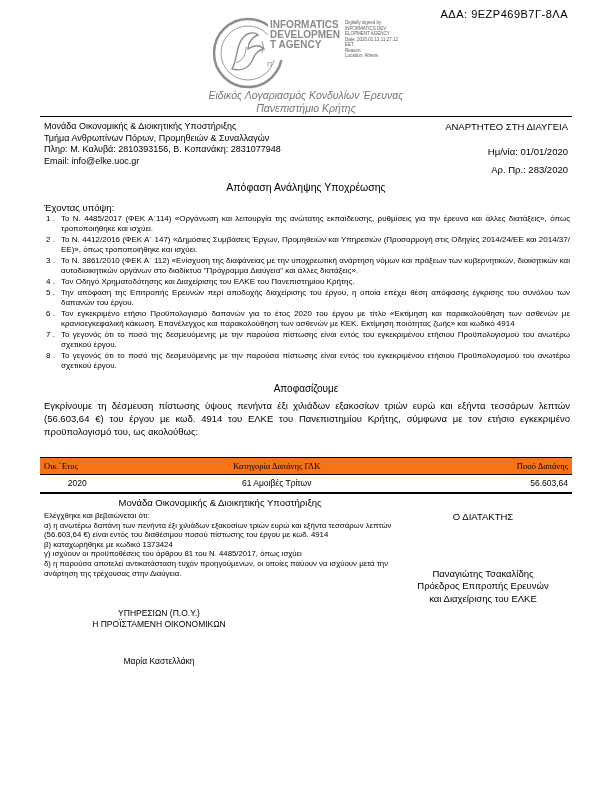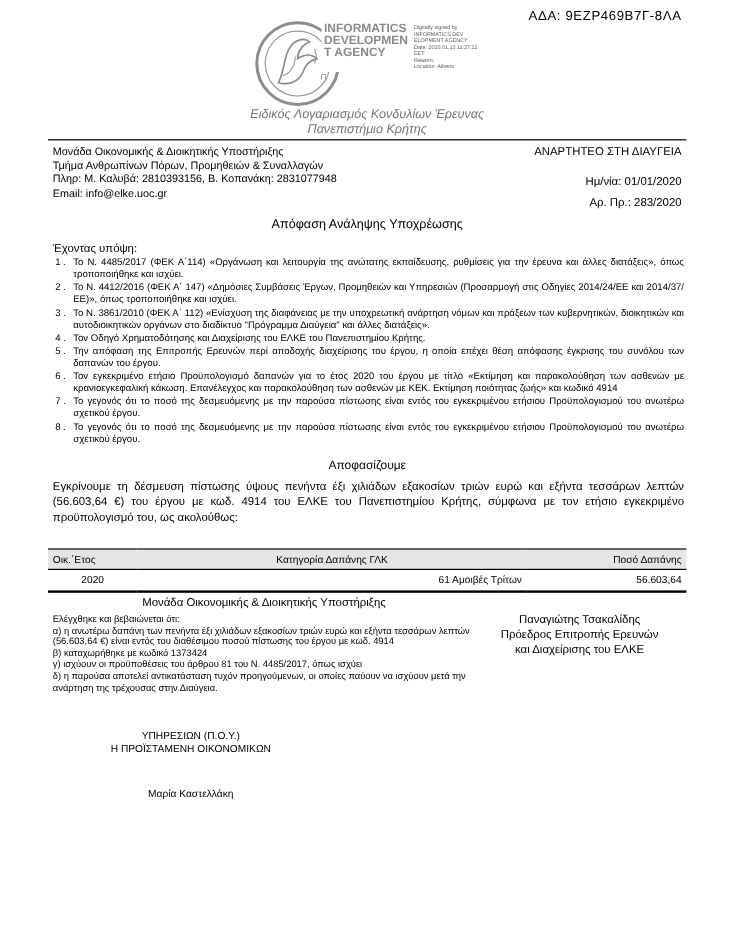--- a/index.html
+++ b/index.html
@@ -92,7 +92,8 @@
     font-size:8.5px;
   }
   table.commitment thead tr{
-    background:#e5e5e5;
+    background:#f97316;
+    font-family:Liberation Serif, serif;
   }
   table.commitment thead td{
     border-top:1.5px solid #000;

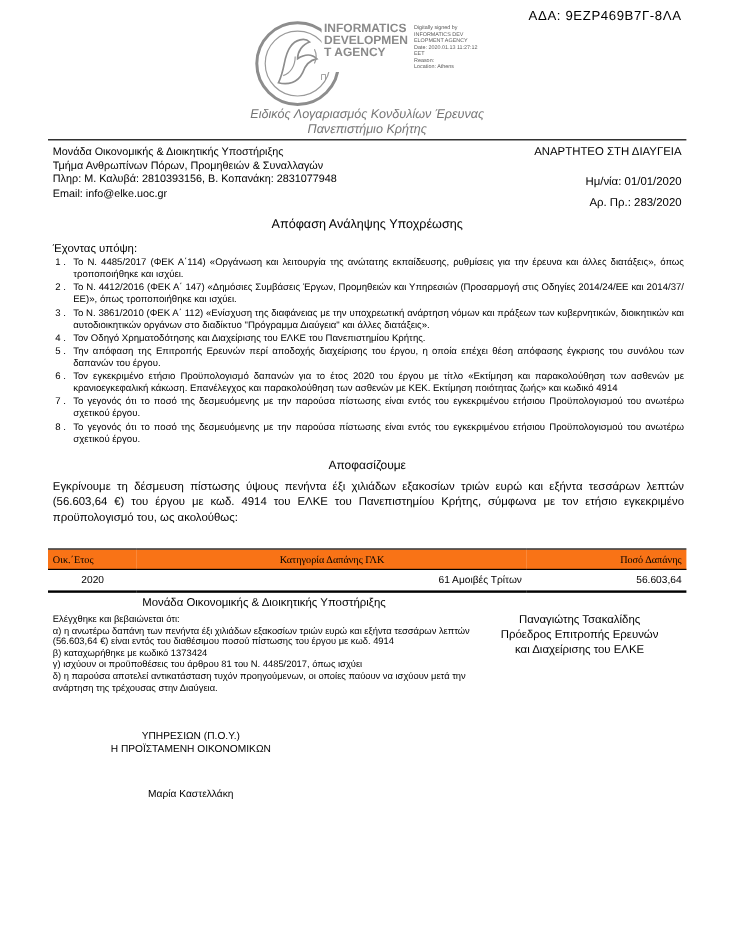--- a/index.html
+++ b/index.html
@@ -111,7 +111,7 @@
   thead .c-cat{text-align:center;}
   thead .c-amt{text-align:right;}
   tbody .c-year{text-align:center;}
-  tbody .c-cat{text-align:right;}
+  tbody .c-cat{text-align:center;}
   tbody .c-amt{text-align:right;}
   .sig-area{
     position:absolute;top:497px;left:44px;right:42px;

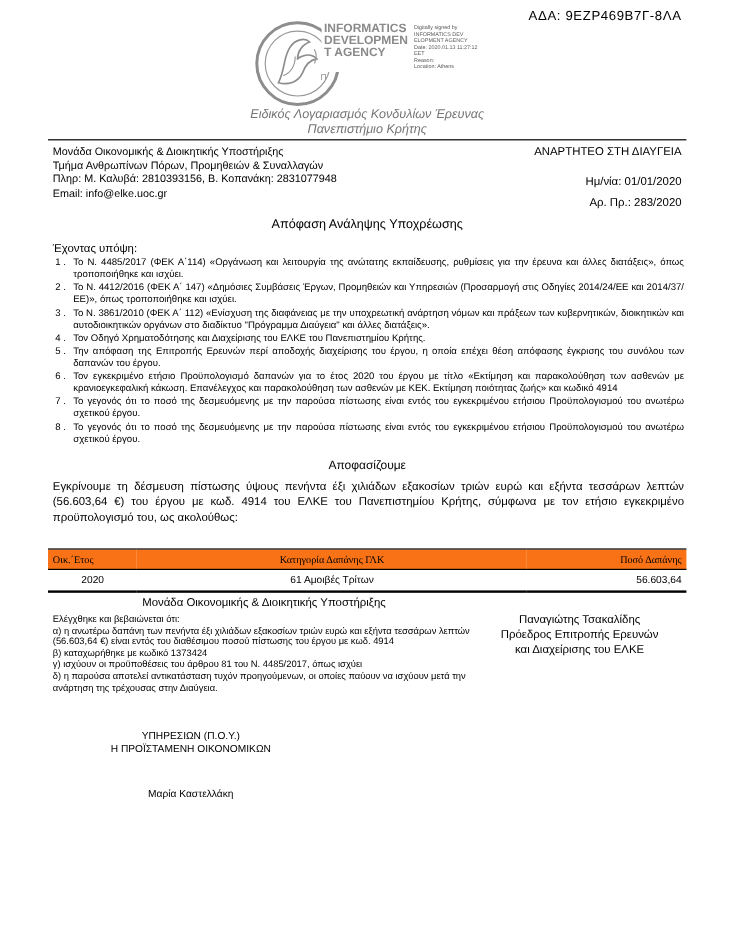--- a/index.html
+++ b/index.html
@@ -250,6 +250,7 @@
       <div class="poy-name">Μαρία Καστελλάκη</div>
     </div>
     <div class="sig-right">
+      <div class="orderer">Ο ΔΙΑΤΑΚΤΗΣ</div>
       <div>Παναγιώτης Τσακαλίδης</div>
       <div>Πρόεδρος Επιτροπής Ερευνών</div>
       <div>και Διαχείρισης του ΕΛΚΕ</div>

